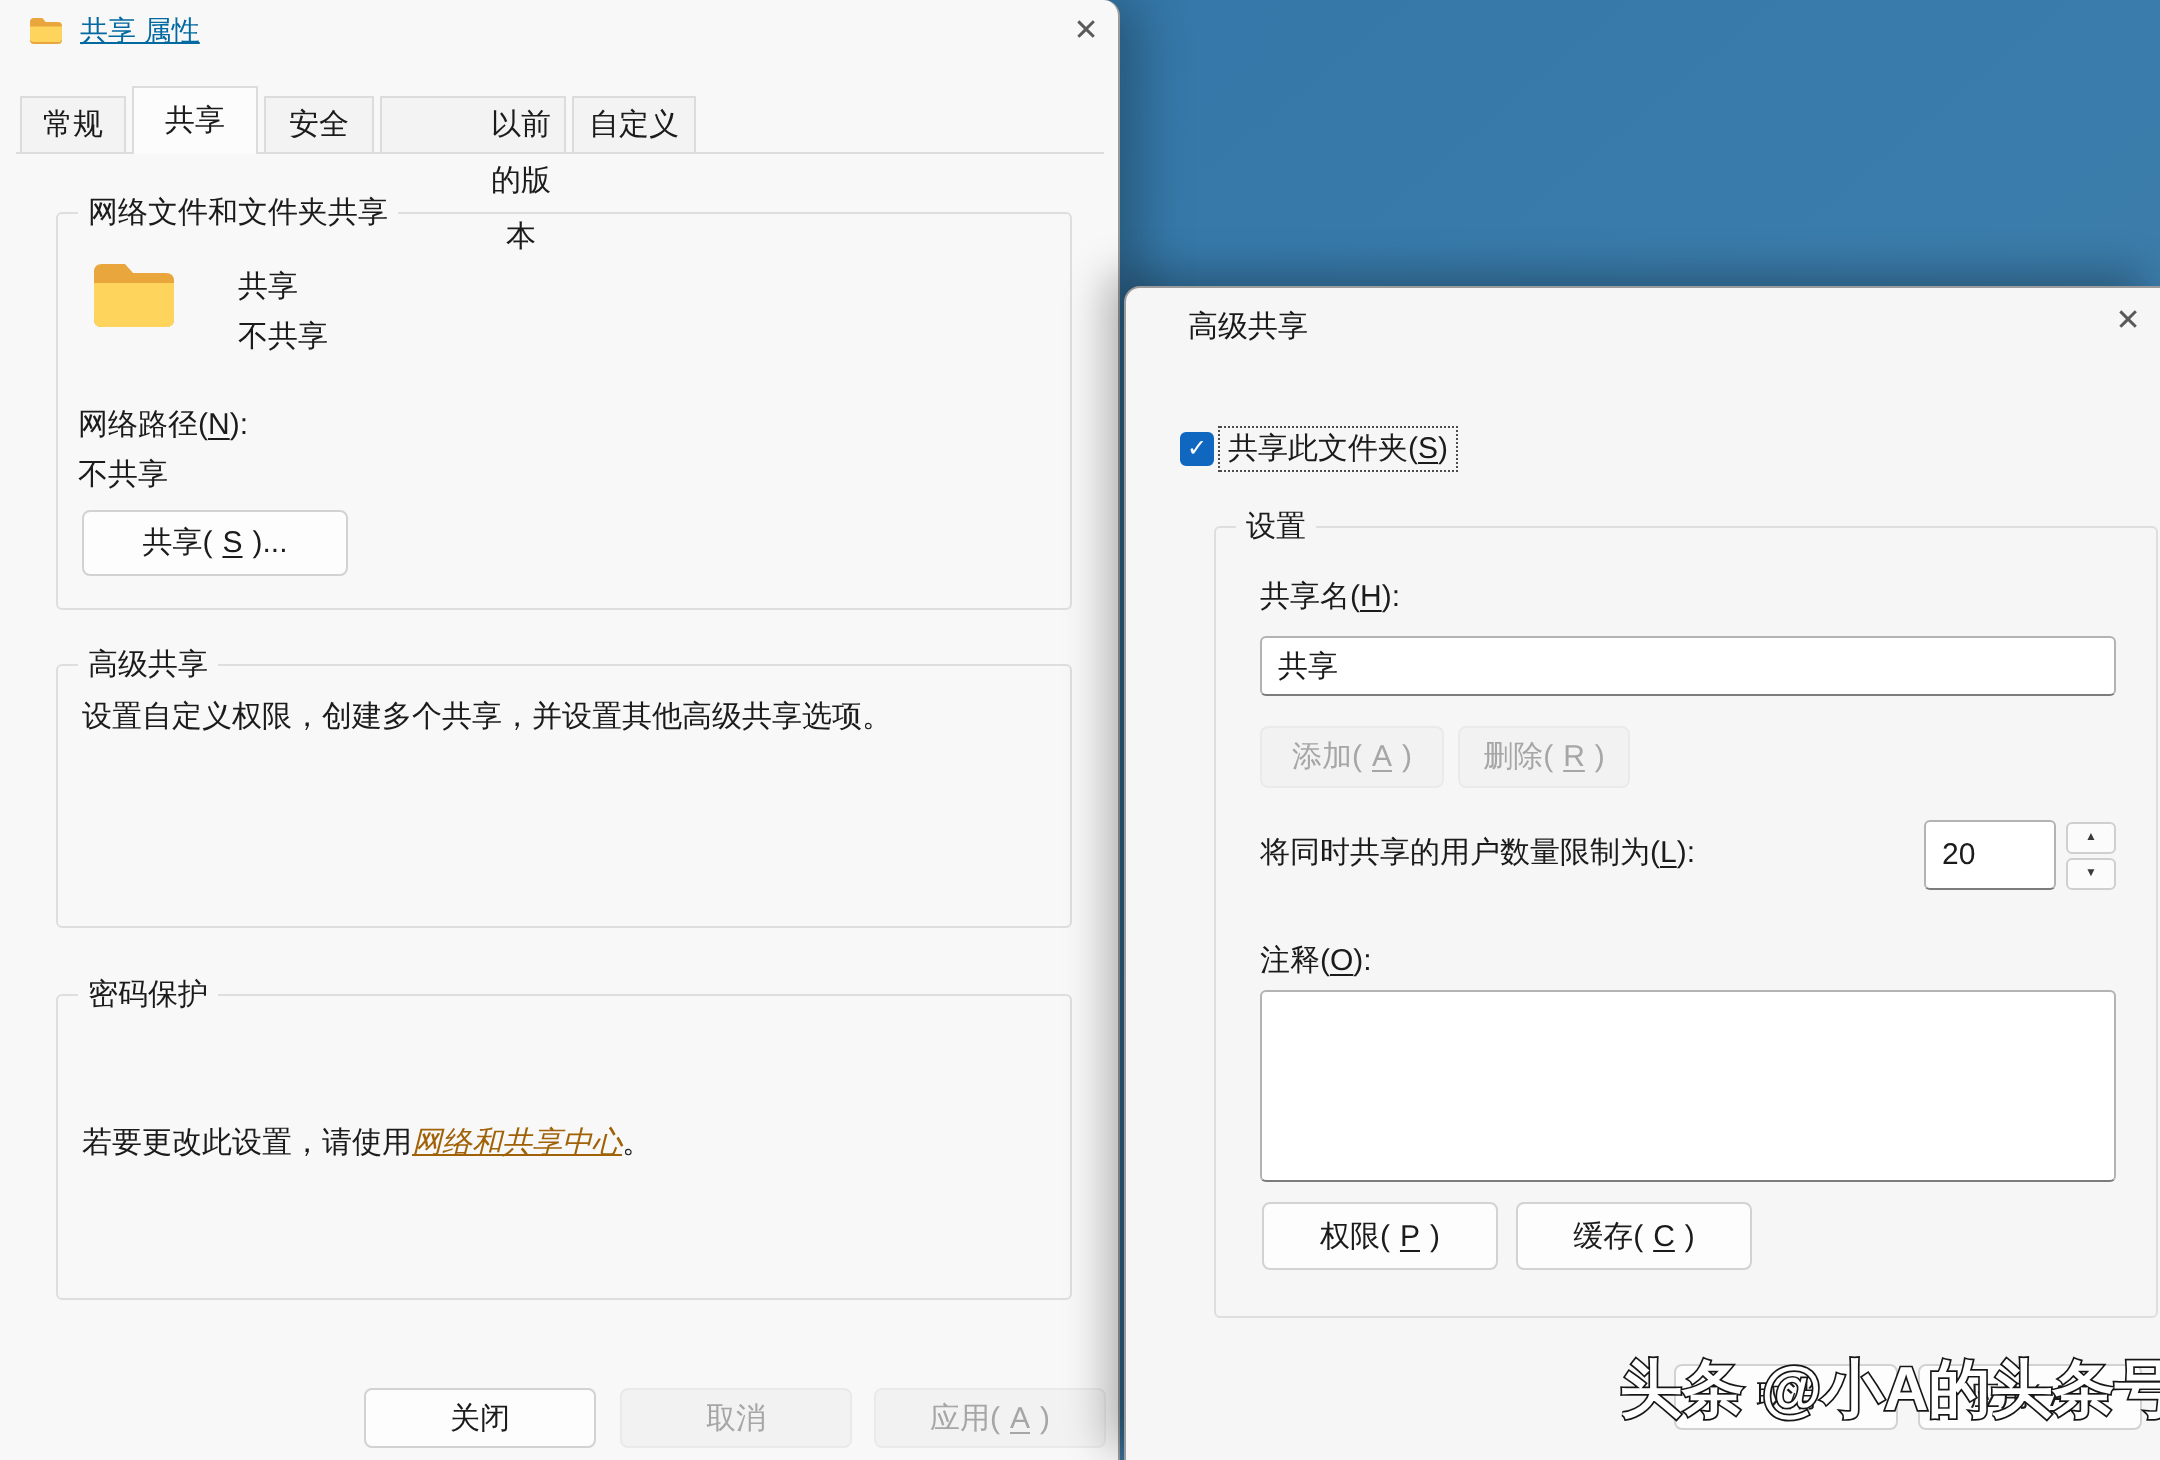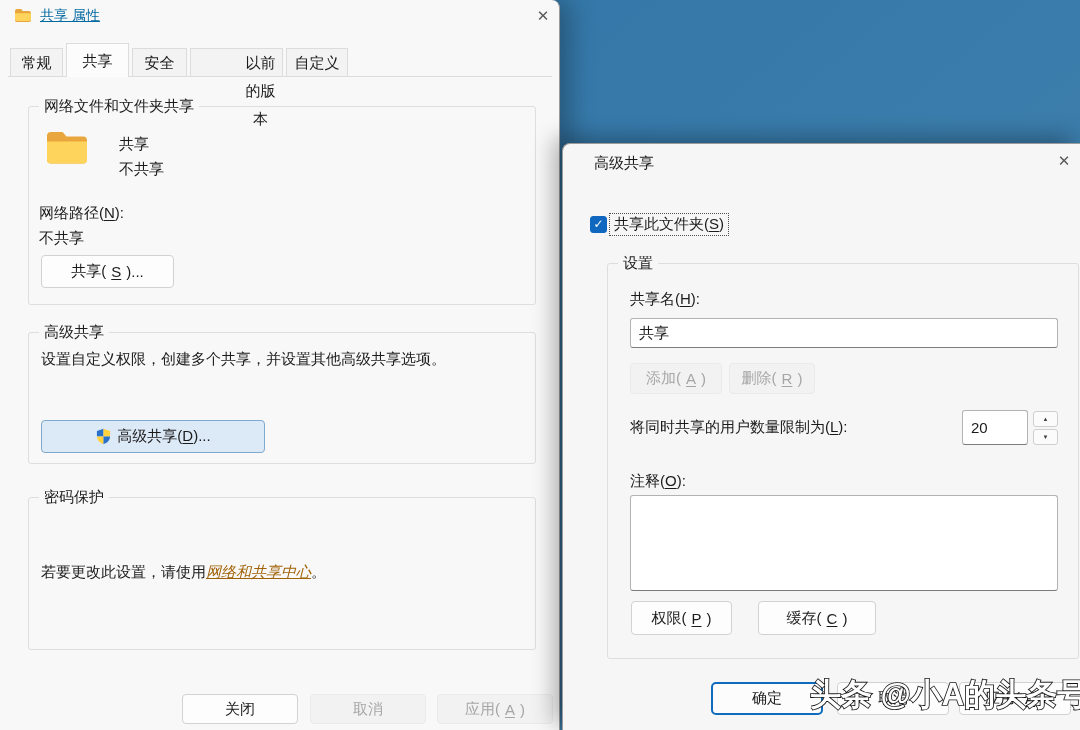--- a/index.html
+++ b/index.html
@@ -112,24 +112,6 @@
     <div class="group" style="left:28px;top:332px;width:508px;height:132px;">
       <span class="legend">高级共享</span>
       <div class="txt" style="left:12px;top:16px;width:482px;">设置自定义权限，创建多个共享，并设置其他高级共享选项。</div>
-      <button class="btn uac" style="left:12px;top:87px;width:224px;height:33px;">
-        <span style="display:flex;">
-          <svg width="17" height="17" viewBox="0 0 16 16">
-            <defs>
-                <clipPath id="shieldclip">
-                  <path d="M8 .8 14.2 2.8 V7.6 C14.2 11.6 11.4 14.2 8 15.2 C4.6 14.2 1.8 11.6 1.8 7.6 V2.8 Z"></path>
-                </clipPath>
-              </defs>
-            <g clip-path="url(#shieldclip)">
-              <rect x="0" y="0" width="8" height="8" fill="#2a71c9"></rect>
-              <rect x="8" y="0" width="8" height="8" fill="#ffd23e"></rect>
-              <rect x="0" y="8" width="8" height="8" fill="#ffd23e"></rect>
-              <rect x="8" y="8" width="8" height="8" fill="#2a71c9"></rect>
-            </g>
-          </svg>
-        </span>
-        <span><span>高级共享(</span><span class="acc">D</span><span>)...</span></span>
-      </button>
     </div>
 
     <div class="group" style="left:28px;top:497px;width:508px;height:153px;">

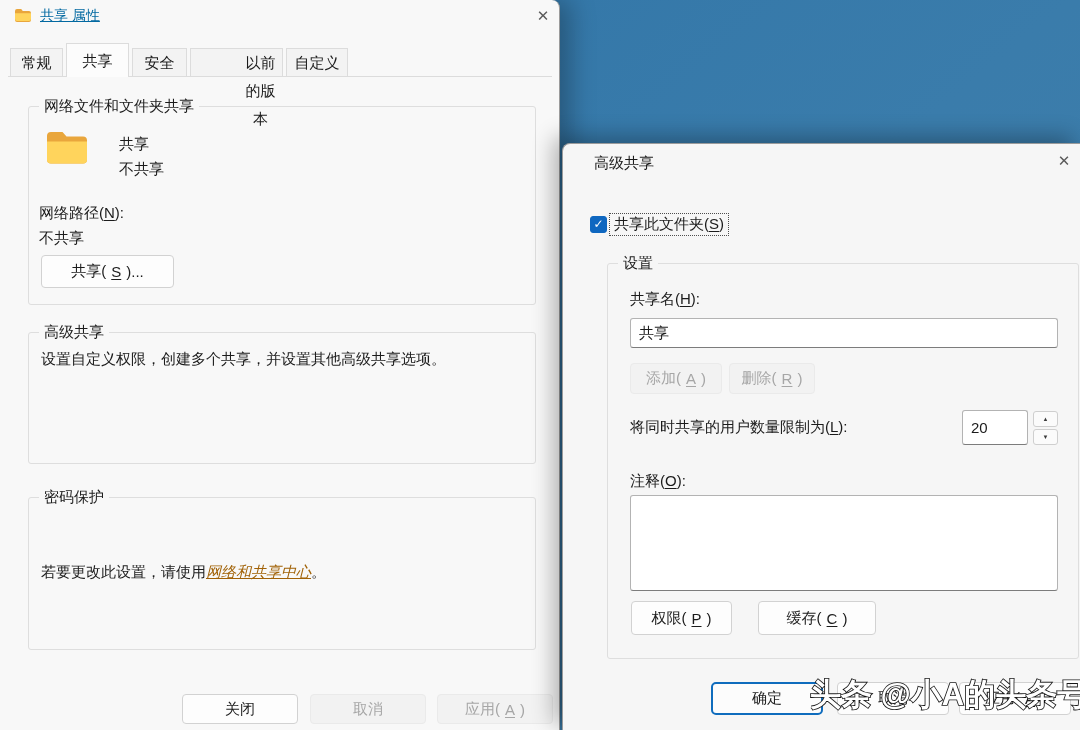--- a/index.html
+++ b/index.html
@@ -163,7 +163,7 @@
       <div class="txt" style="left:22px;top:207px;"><span>注释(</span><span class="acc">O</span><span>):</span></div>
       <textarea class="textfield" style="left: 22px; top: 231px; width: 428px; height: 96px;"></textarea>
 
-      <button class="btn" style="left:23px;top:337px;width:101px;height:34px;">
+      <button class="btn" style="left:23px;top:337px;width:118px;height:34px;">
           <span>权限(</span>
           <span class="acc">P</span>
           <span>)</span>

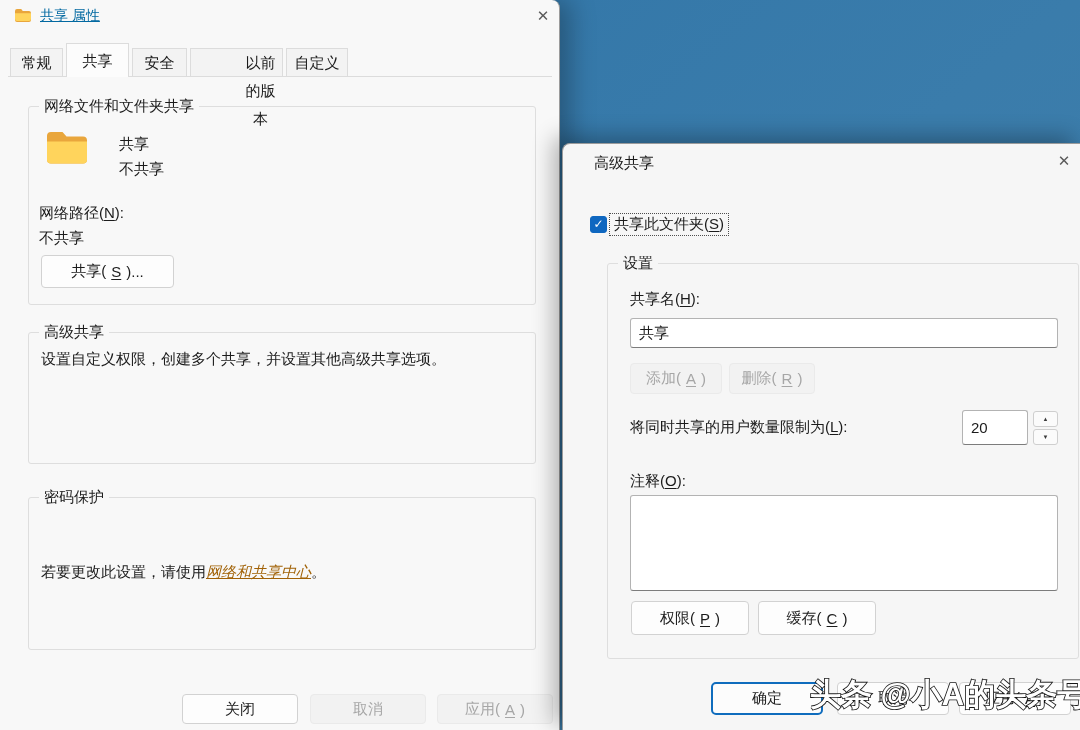--- a/index.html
+++ b/index.html
@@ -175,7 +175,6 @@
         </button>
     </div>
 
-    <button class="btn okdefault" style="left:148px;top:538px;width:112px;height:33px;">确定</button>
     <button class="btn" style="left:274px;top:538px;width:112px;height:33px;">取消</button>
     <button class="btn" style="left:396px;top:538px;width:112px;height:33px;">
         <span>应用(</span>

